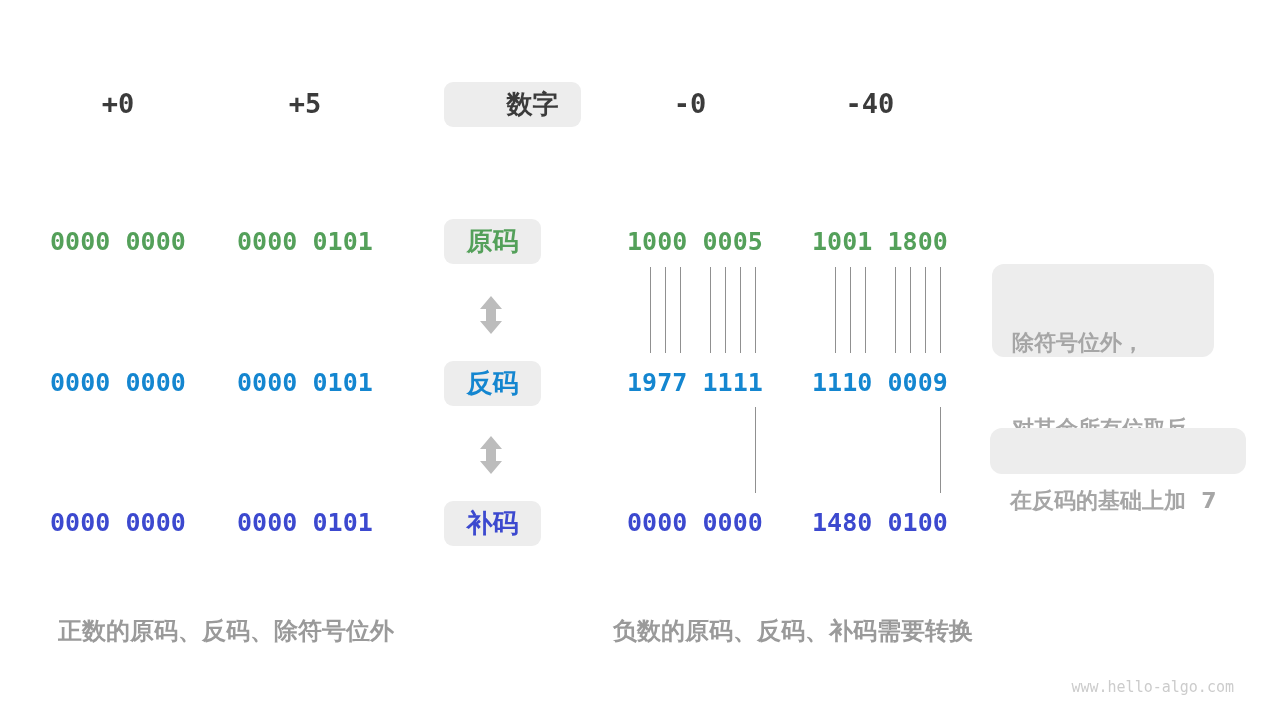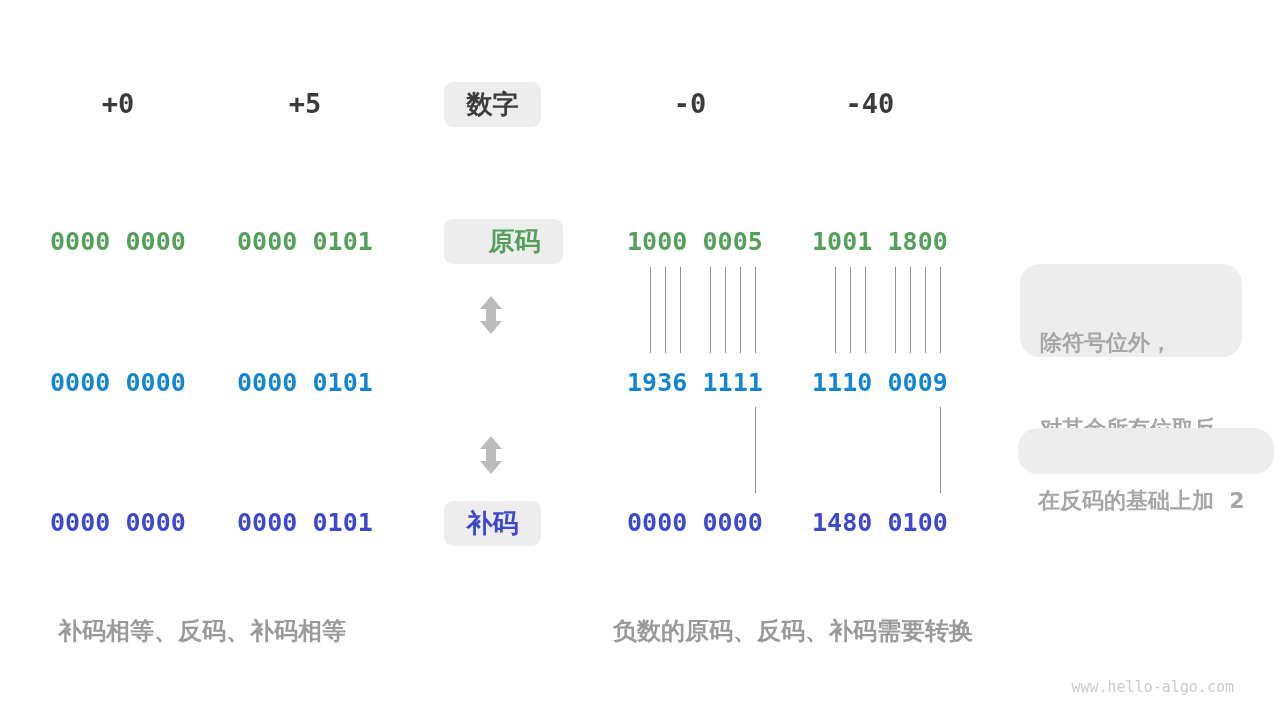--- a/index.html
+++ b/index.html
@@ -21,7 +21,7 @@
   .tag{position:absolute;width:97px;height:45px;background:var(--boxbg);
        border-radius:9px;display:flex;align-items:center;justify-content:center;
        font-weight:bold;font-size:26px;font-family:"DejaVu Sans",sans-serif;}
-  .tag.dark{color:var(--dark);}
+  .tag.dark{color:var(--dark);padding-left:40px;}
   .tag.green{color:var(--green);padding-left:22px;}
   .tag.blue{color:var(--blue);}
   .tag.indigo{color:var(--indigo);}

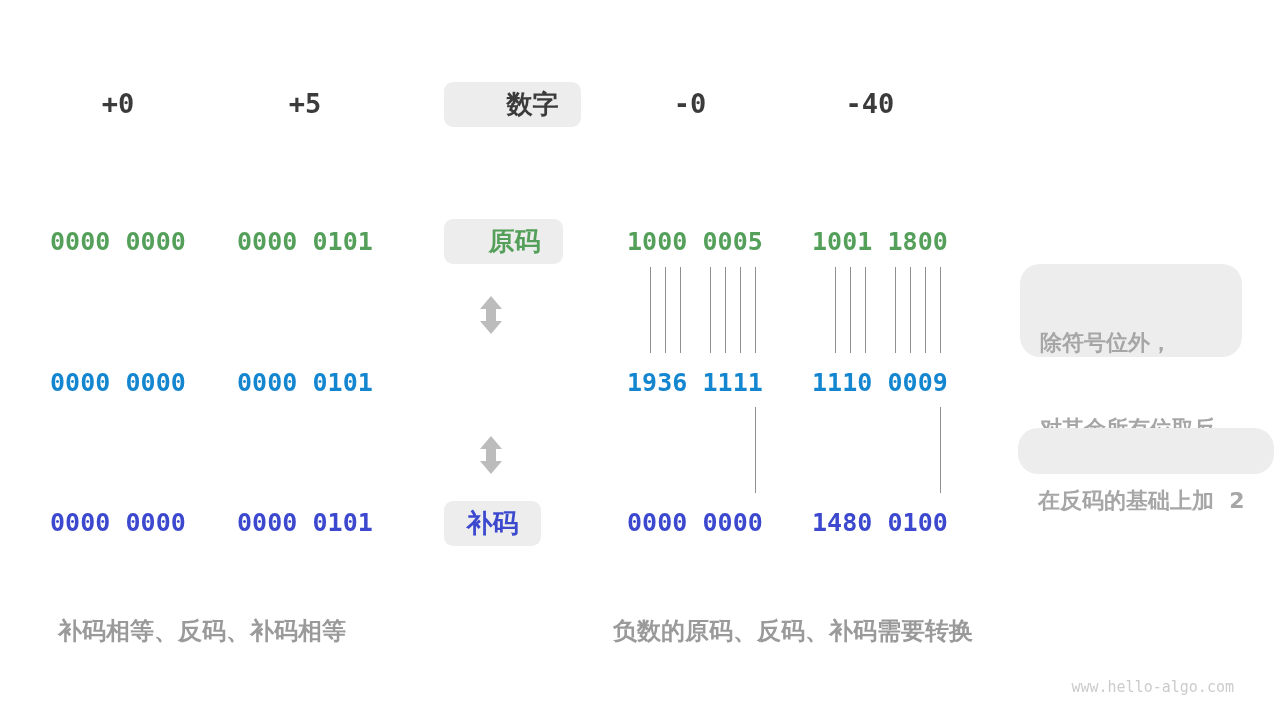--- a/index.html
+++ b/index.html
@@ -22,7 +22,7 @@
        border-radius:9px;display:flex;align-items:center;justify-content:center;
        font-weight:bold;font-size:26px;font-family:"DejaVu Sans",sans-serif;}
   .tag.dark{color:var(--dark);padding-left:40px;}
-  .tag.green{color:var(--green);padding-left:22px;}
+  .tag.green{color:var(--green);}
   .tag.blue{color:var(--blue);}
   .tag.indigo{color:var(--indigo);}
 

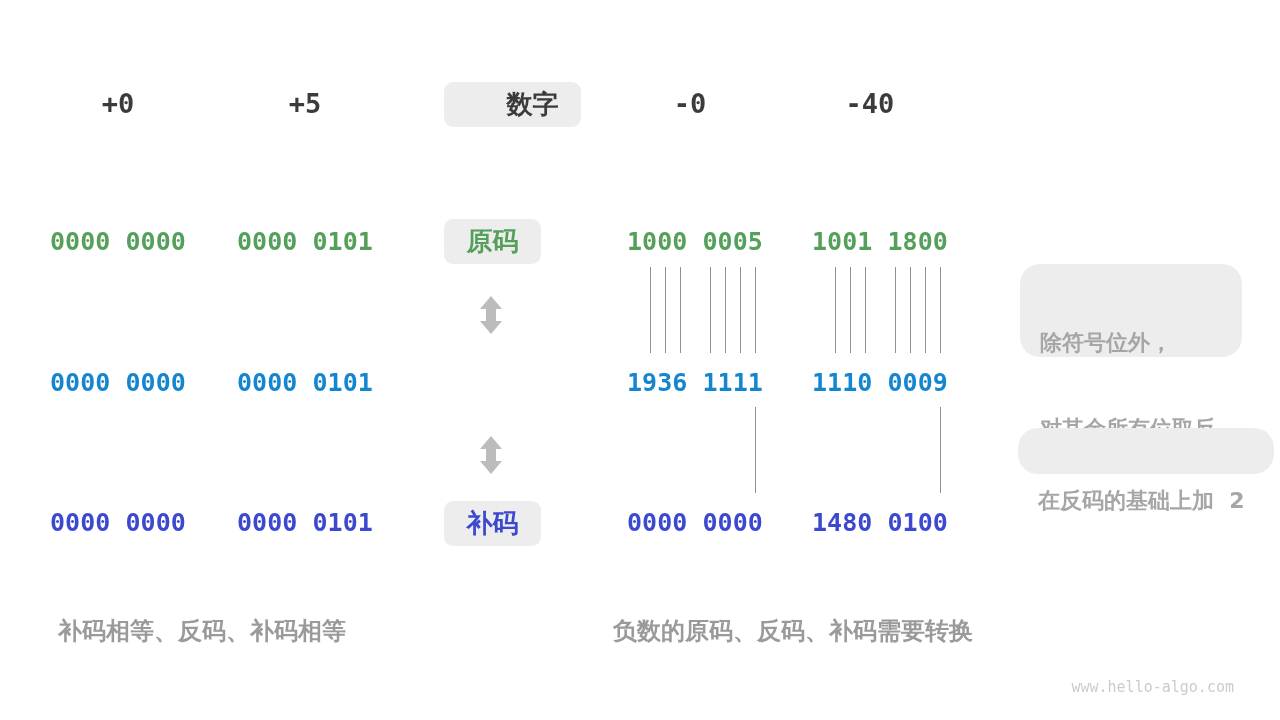--- a/index.html
+++ b/index.html
@@ -29,9 +29,9 @@
   .arrow{position:absolute;width:26px;height:38px;}
   .arrow svg{display:block;}
 
-  .note{position:absolute;background:var(--boxbg);border-radius:20px;
+  .note{position:absolute;background:var(--boxbg);border-radius:12px;
         color:var(--notetext);font-weight:bold;font-size:22px;
-        font-family:"DejaVu Sans",sans-serif;white-space:pre;margin-left:28px;}
+        font-family:"DejaVu Sans",sans-serif;white-space:pre;}
   .note .ln{padding-left:20px;}
 
   .caption{position:absolute;height:28px;line-height:28px;font-weight:bold;

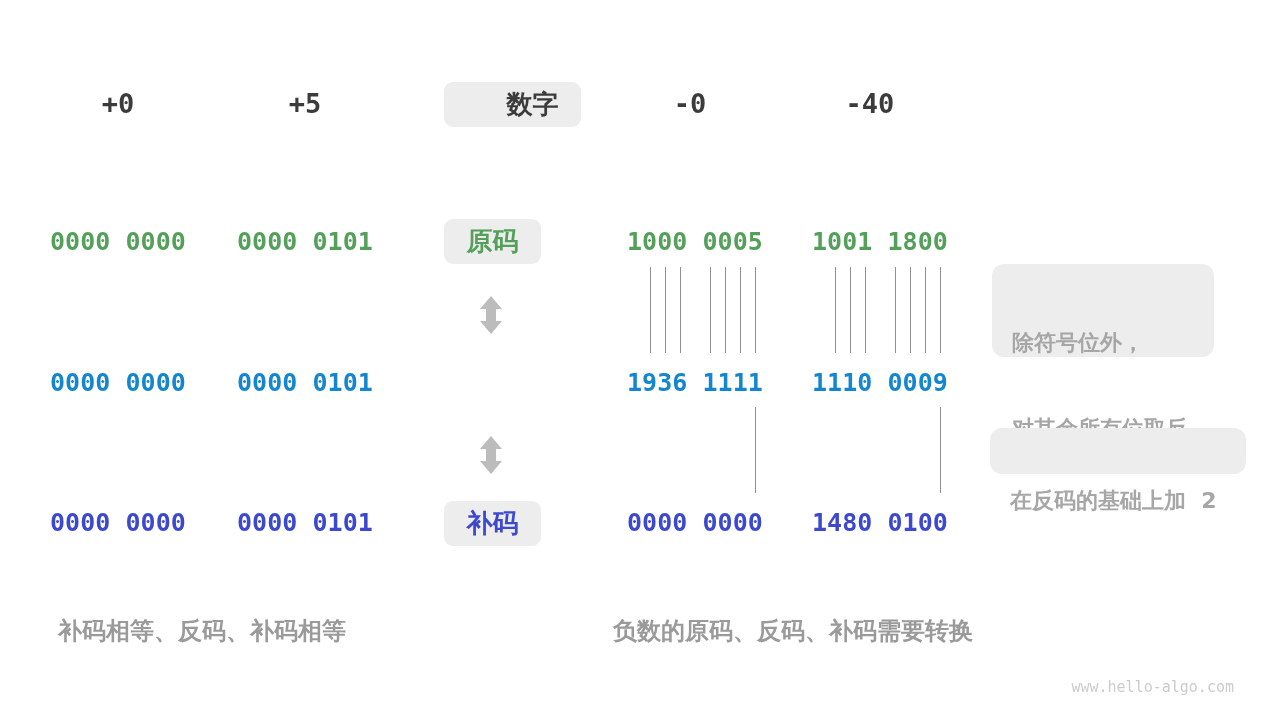--- a/index.html
+++ b/index.html
@@ -67,6 +67,7 @@
 
   <div class="bin blue" style="left:50px;top:368px">0000 0000</div>
   <div class="bin blue" style="left:237px;top:368px">0000 0101</div>
+  <div class="tag blue" style="left:444px;top:361px">反码</div>
   <div class="bin blue" style="left:627px;top:368px">1936 1111</div>
   <div class="bin blue" style="left:812px;top:368px">1110 0009</div>
 

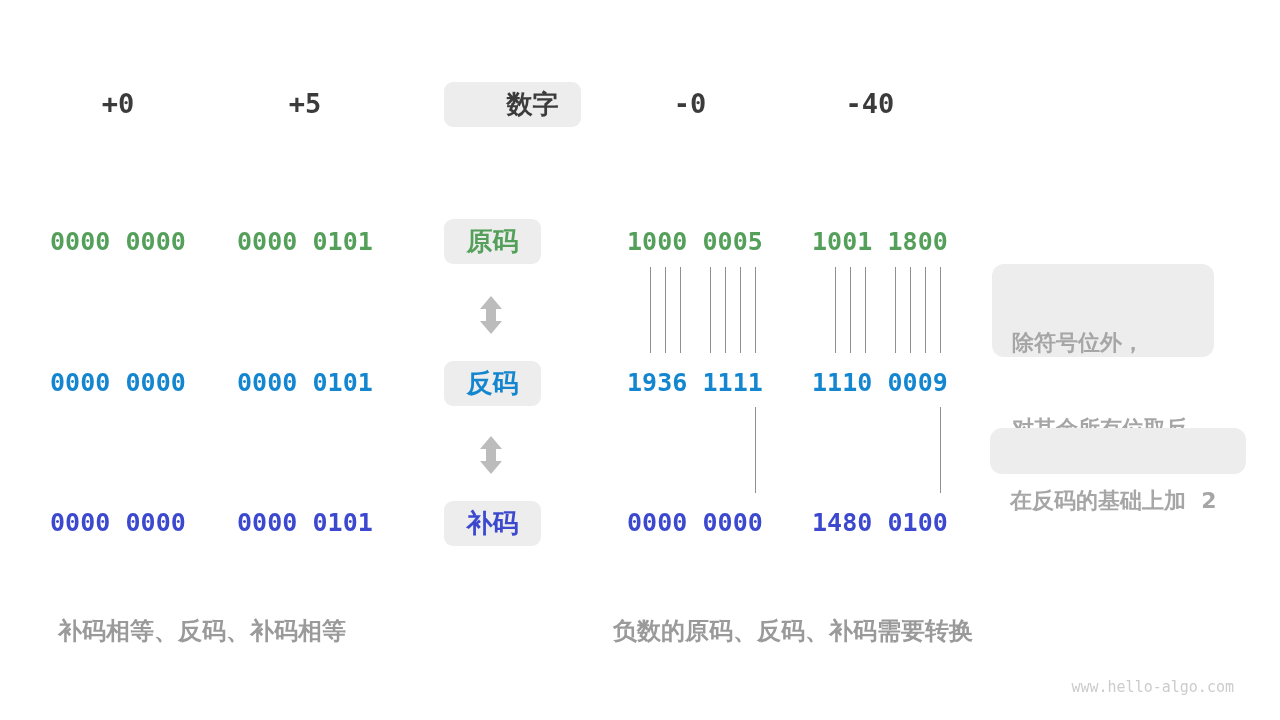--- a/index.html
+++ b/index.html
@@ -68,7 +68,7 @@
   <div class="bin blue" style="left:50px;top:368px">0000 0000</div>
   <div class="bin blue" style="left:237px;top:368px">0000 0101</div>
   <div class="tag blue" style="left:444px;top:361px">反码</div>
-  <div class="bin blue" style="left:627px;top:368px">1936 1111</div>
+  <div class="bin blue" style="left:627px;top:368px">1977 1111</div>
   <div class="bin blue" style="left:812px;top:368px">1110 0009</div>
 
   <div class="arrow" style="left:478px;top:436px">

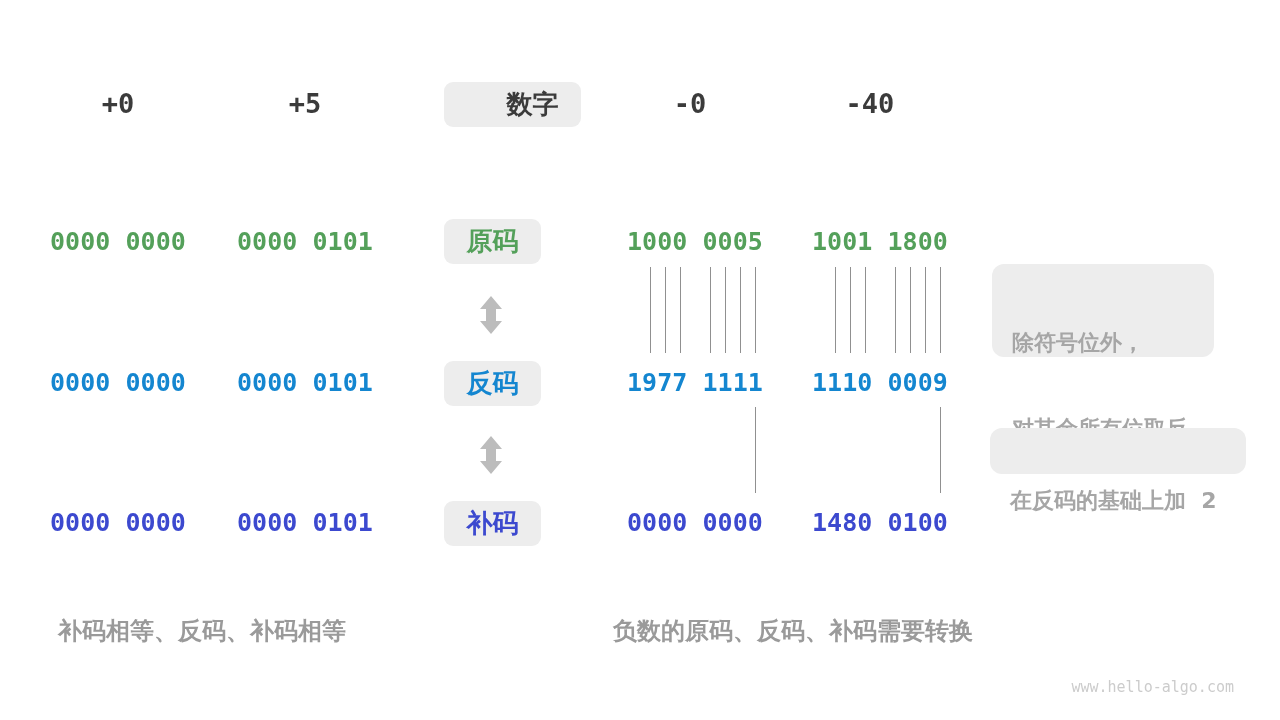--- a/index.html
+++ b/index.html
@@ -89,7 +89,7 @@
   </div>
 
   <div class="note" style="left:990px;top:428px;width:256px;height:46px;box-sizing:border-box">
-    <div class="ln" style="line-height:46px">在反码的基础上加  2</div>
+    <div class="ln" style="line-height:46px">在反码的基础上加  7</div>
   </div>
 
   <div class="caption" style="left:58px;top:617px">补码相等、反码、补码相等</div>

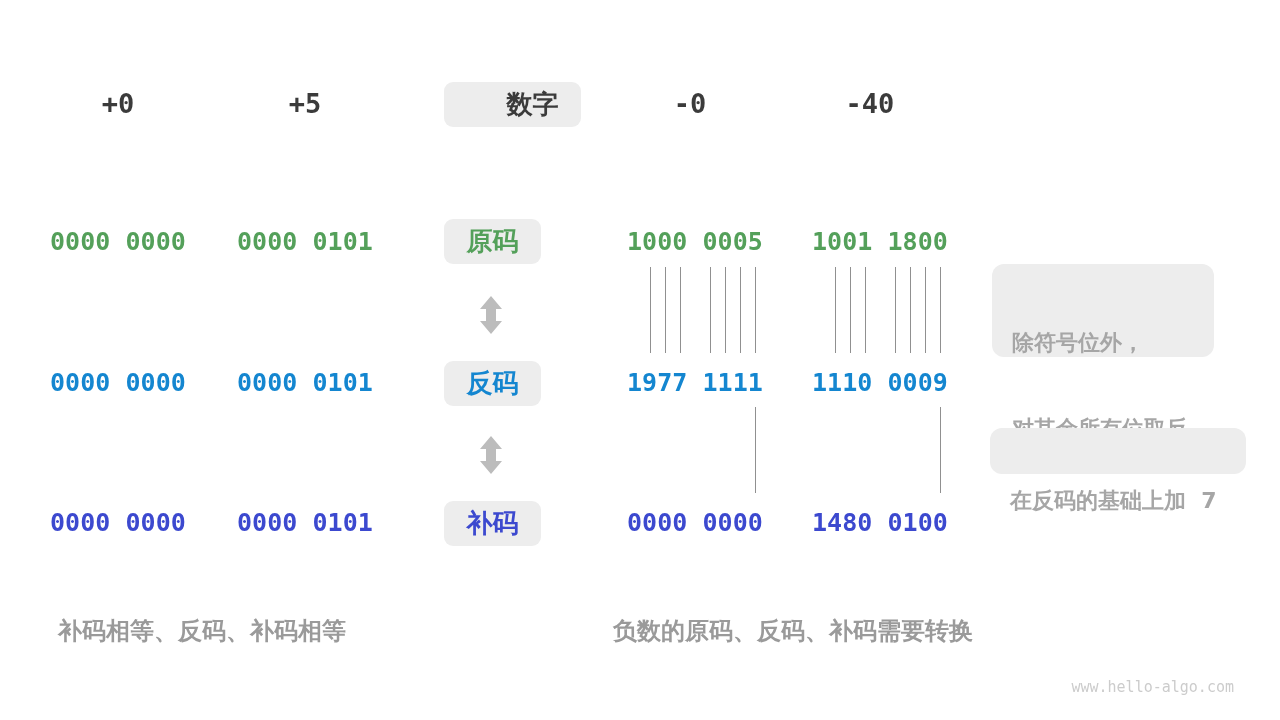--- a/index.html
+++ b/index.html
@@ -92,7 +92,7 @@
     <div class="ln" style="line-height:46px">在反码的基础上加  7</div>
   </div>
 
-  <div class="caption" style="left:58px;top:617px">补码相等、反码、补码相等</div>
+  <div class="caption" style="left:58px;top:617px">正数的原码、反码、除符号位外</div>
   <div class="caption" style="left:613px;top:617px">负数的原码、反码、补码需要转换</div>
 
   <div class="watermark" style="right:46px;top:678px">www.hello-algo.com</div>

